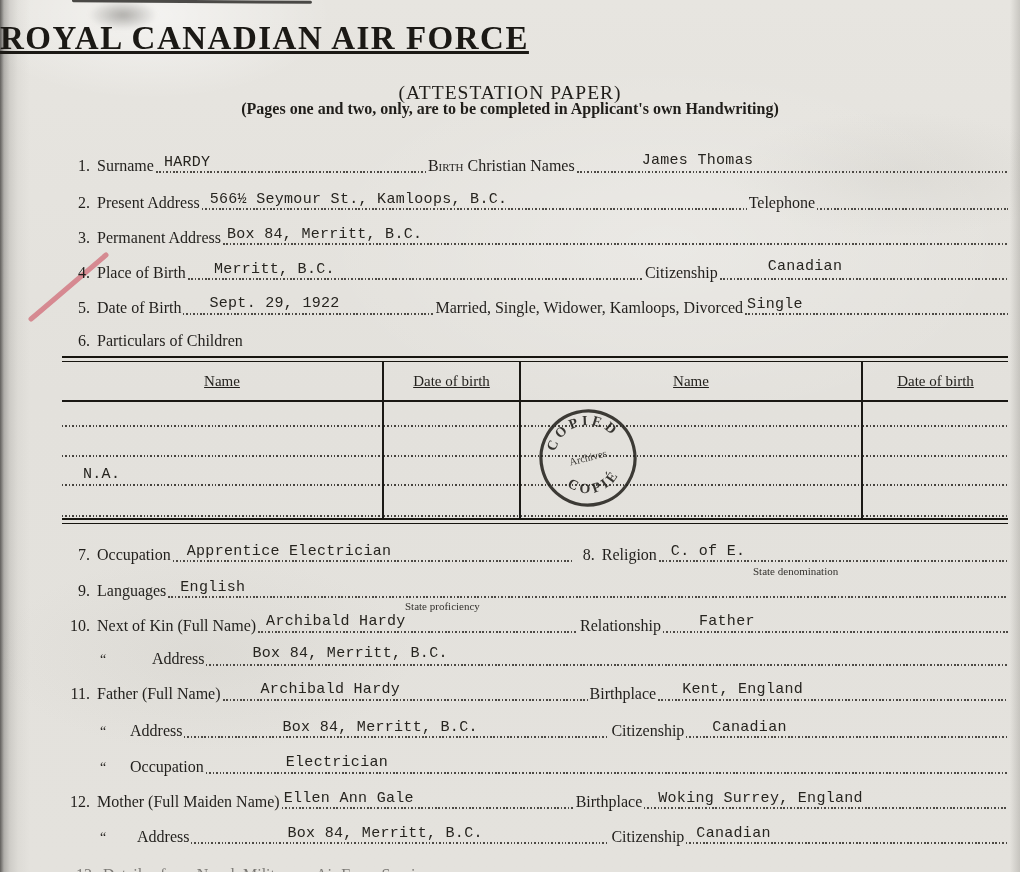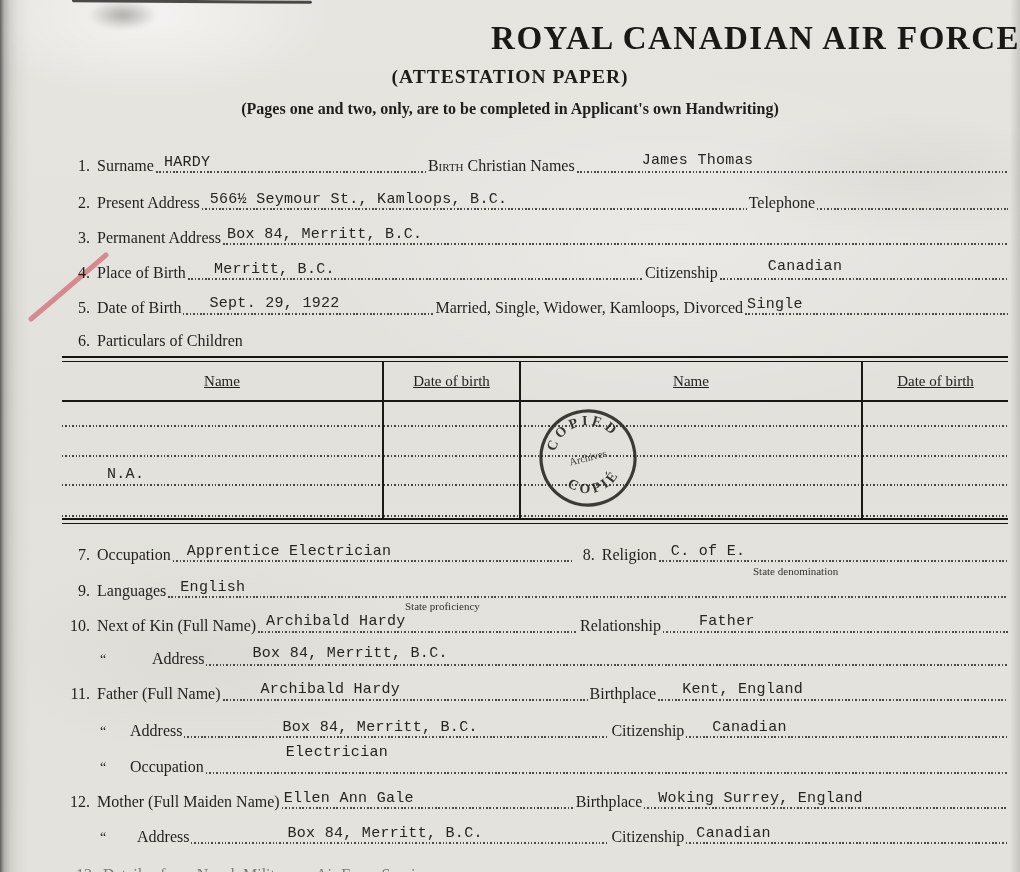--- a/index.html
+++ b/index.html
@@ -23,7 +23,7 @@
     background:radial-gradient(ellipse at center, rgba(108,106,102,.5), rgba(0,0,0,0) 70%);filter:blur(2px);}
   .redmark{position:absolute;left:18px;top:248px;width:104px;height:84px;}
   
-  .title{position:absolute;top:20px;left:0;right:0;text-align:right;font-weight:700;font-size:33px;letter-spacing:1.5px;color:#1b1915;}
+  .title{position:absolute;top:20px;left:0;right:0;text-align:left;font-weight:700;font-size:33px;letter-spacing:1.5px;color:#1b1915;text-decoration:underline;}
   .subtitle{position:absolute;top:66px;left:0;right:0;text-align:center;font-weight:700;font-size:19.5px;letter-spacing:1px;color:#1f1d19;}
   .instruction{position:absolute;top:100px;left:0;right:0;text-align:center;font-weight:700;font-size:16px;color:#201e1a;}
   

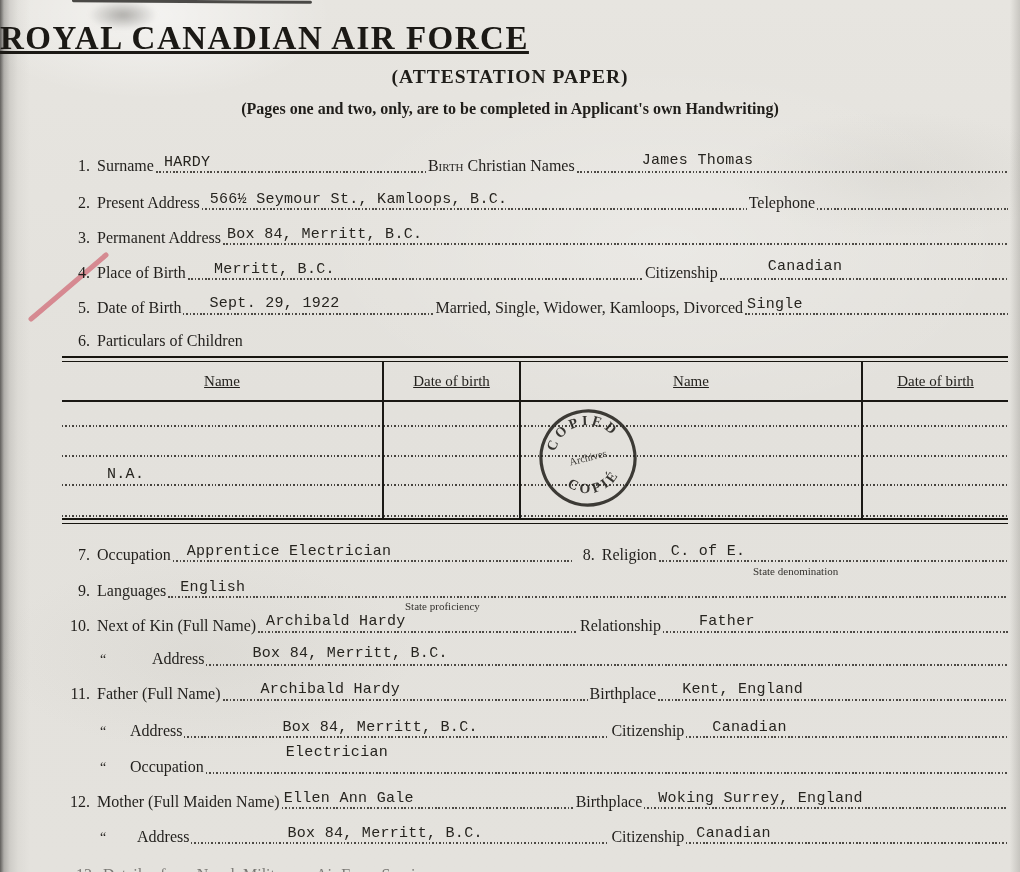--- a/index.html
+++ b/index.html
@@ -24,7 +24,7 @@
   .redmark{position:absolute;left:18px;top:248px;width:104px;height:84px;}
   
   .title{position:absolute;top:20px;left:0;right:0;text-align:left;font-weight:700;font-size:33px;letter-spacing:1.5px;color:#1b1915;text-decoration:underline;}
-  .subtitle{position:absolute;top:66px;left:0;right:0;text-align:center;font-weight:700;font-size:19.5px;letter-spacing:1px;color:#1f1d19;}
+  .subtitle{position:absolute;top:82px;left:0;right:0;text-align:center;font-weight:400;font-size:19.5px;letter-spacing:1px;color:#1f1d19;}
   .instruction{position:absolute;top:100px;left:0;right:0;text-align:center;font-weight:700;font-size:16px;color:#201e1a;}
   
   .row{position:absolute;left:62px;right:12px;height:27px;display:flex;align-items:flex-end;font-size:16px;white-space:nowrap;}

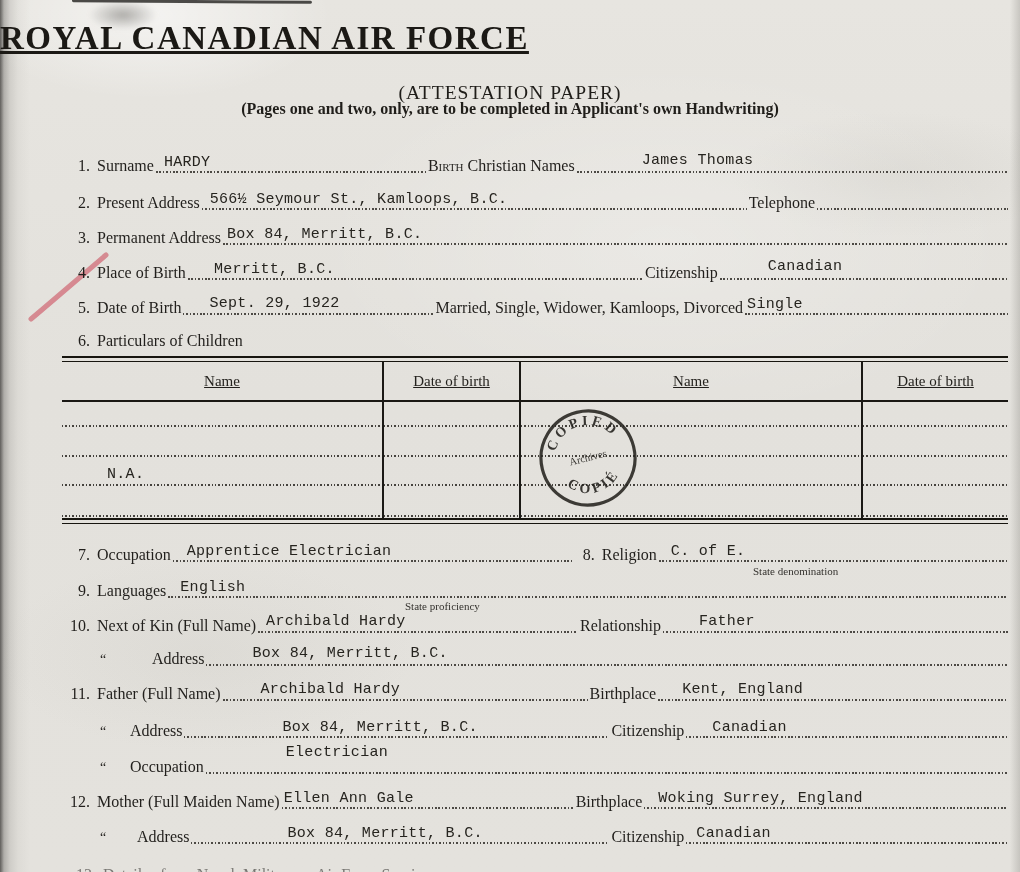--- a/index.html
+++ b/index.html
@@ -176,7 +176,7 @@
     </div>
     <div class="tband" style="height:29px">
       <div class="tc c1">
-          <span class="typed" style="margin-left:45px;margin-bottom:4px">N.A.</span>
+          <span class="typed" style="margin-left:21px;margin-bottom:4px">N.A.</span>
         </div>
       <div class="tc c2">
           <span class="typed"></span>

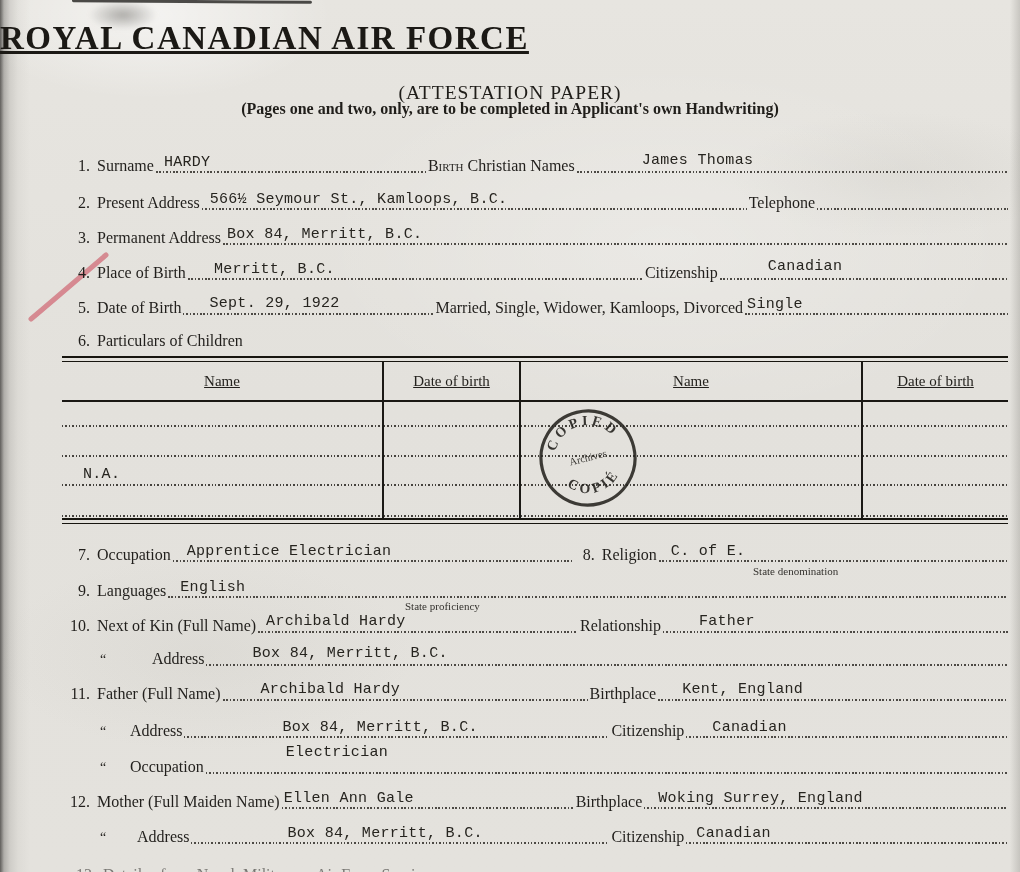--- a/index.html
+++ b/index.html
@@ -287,7 +287,7 @@
     <span class="ditto" style="margin-left:38px;width:28px">“</span>
     <span class="lbl">Occupation</span>
     <span class="fill">
-        <span class="typed" style="padding-left:80px;margin-bottom:16px">Electrician</span>
+        <span class="typed" style="padding-left:80px;margin-bottom:6px">Electrician</span>
       </span>
   </div>
 

